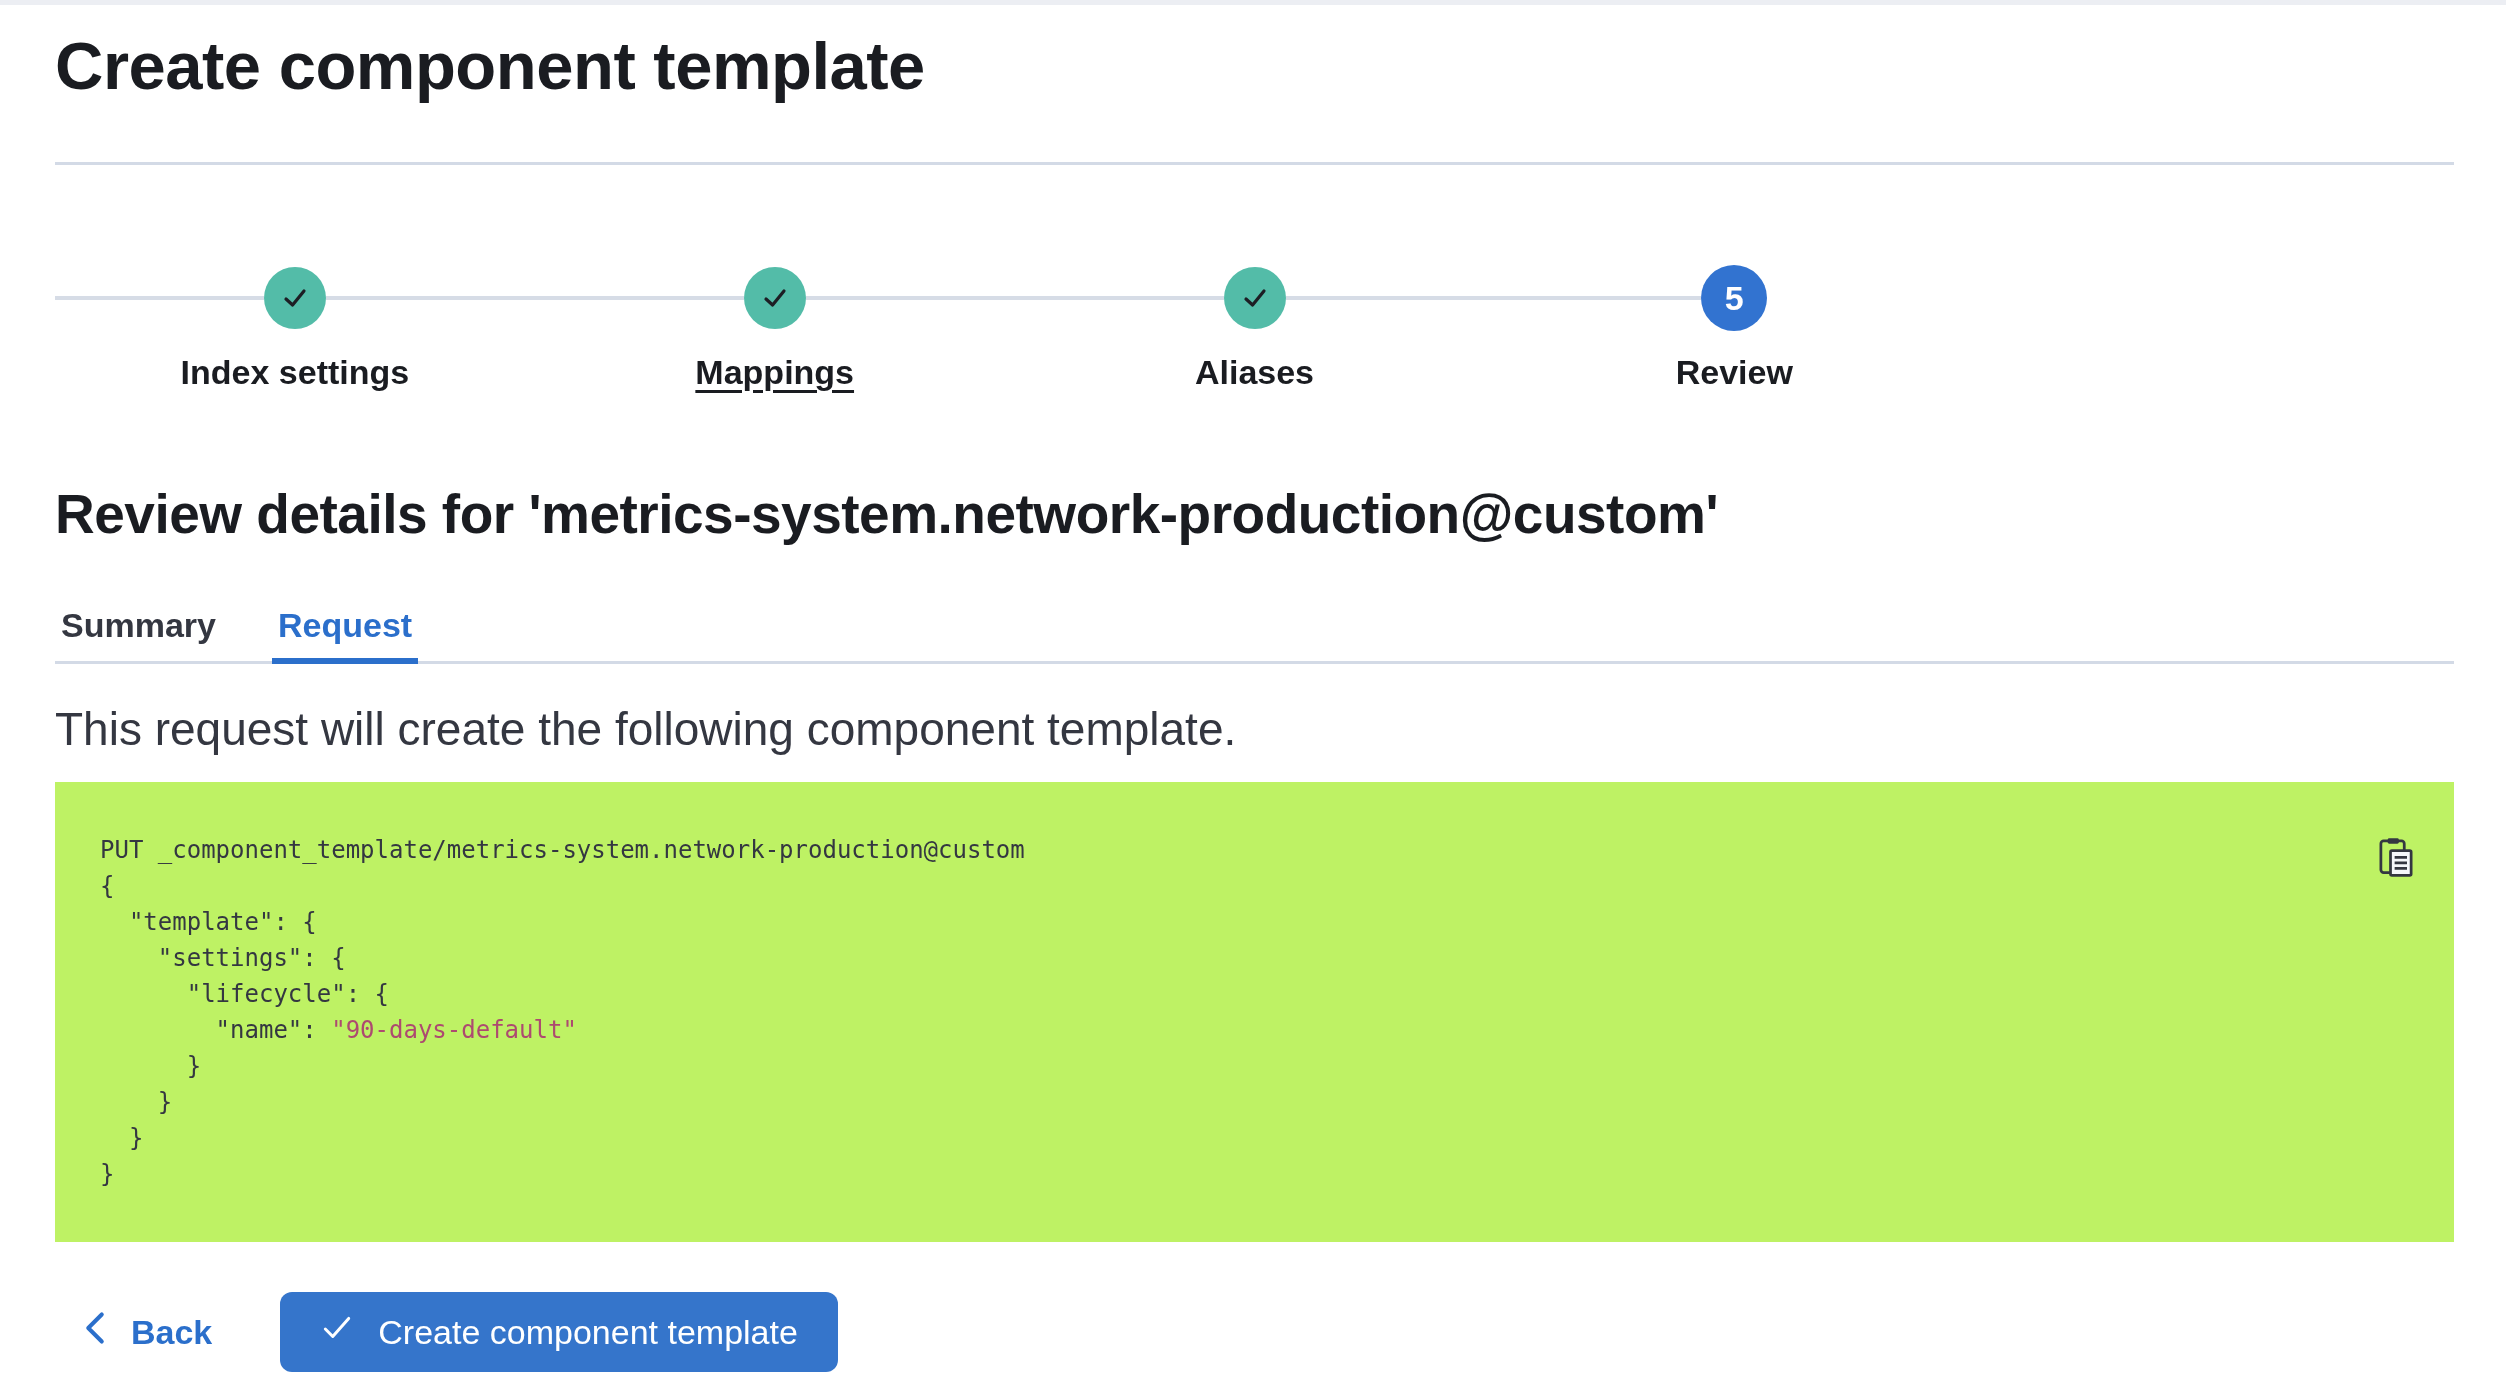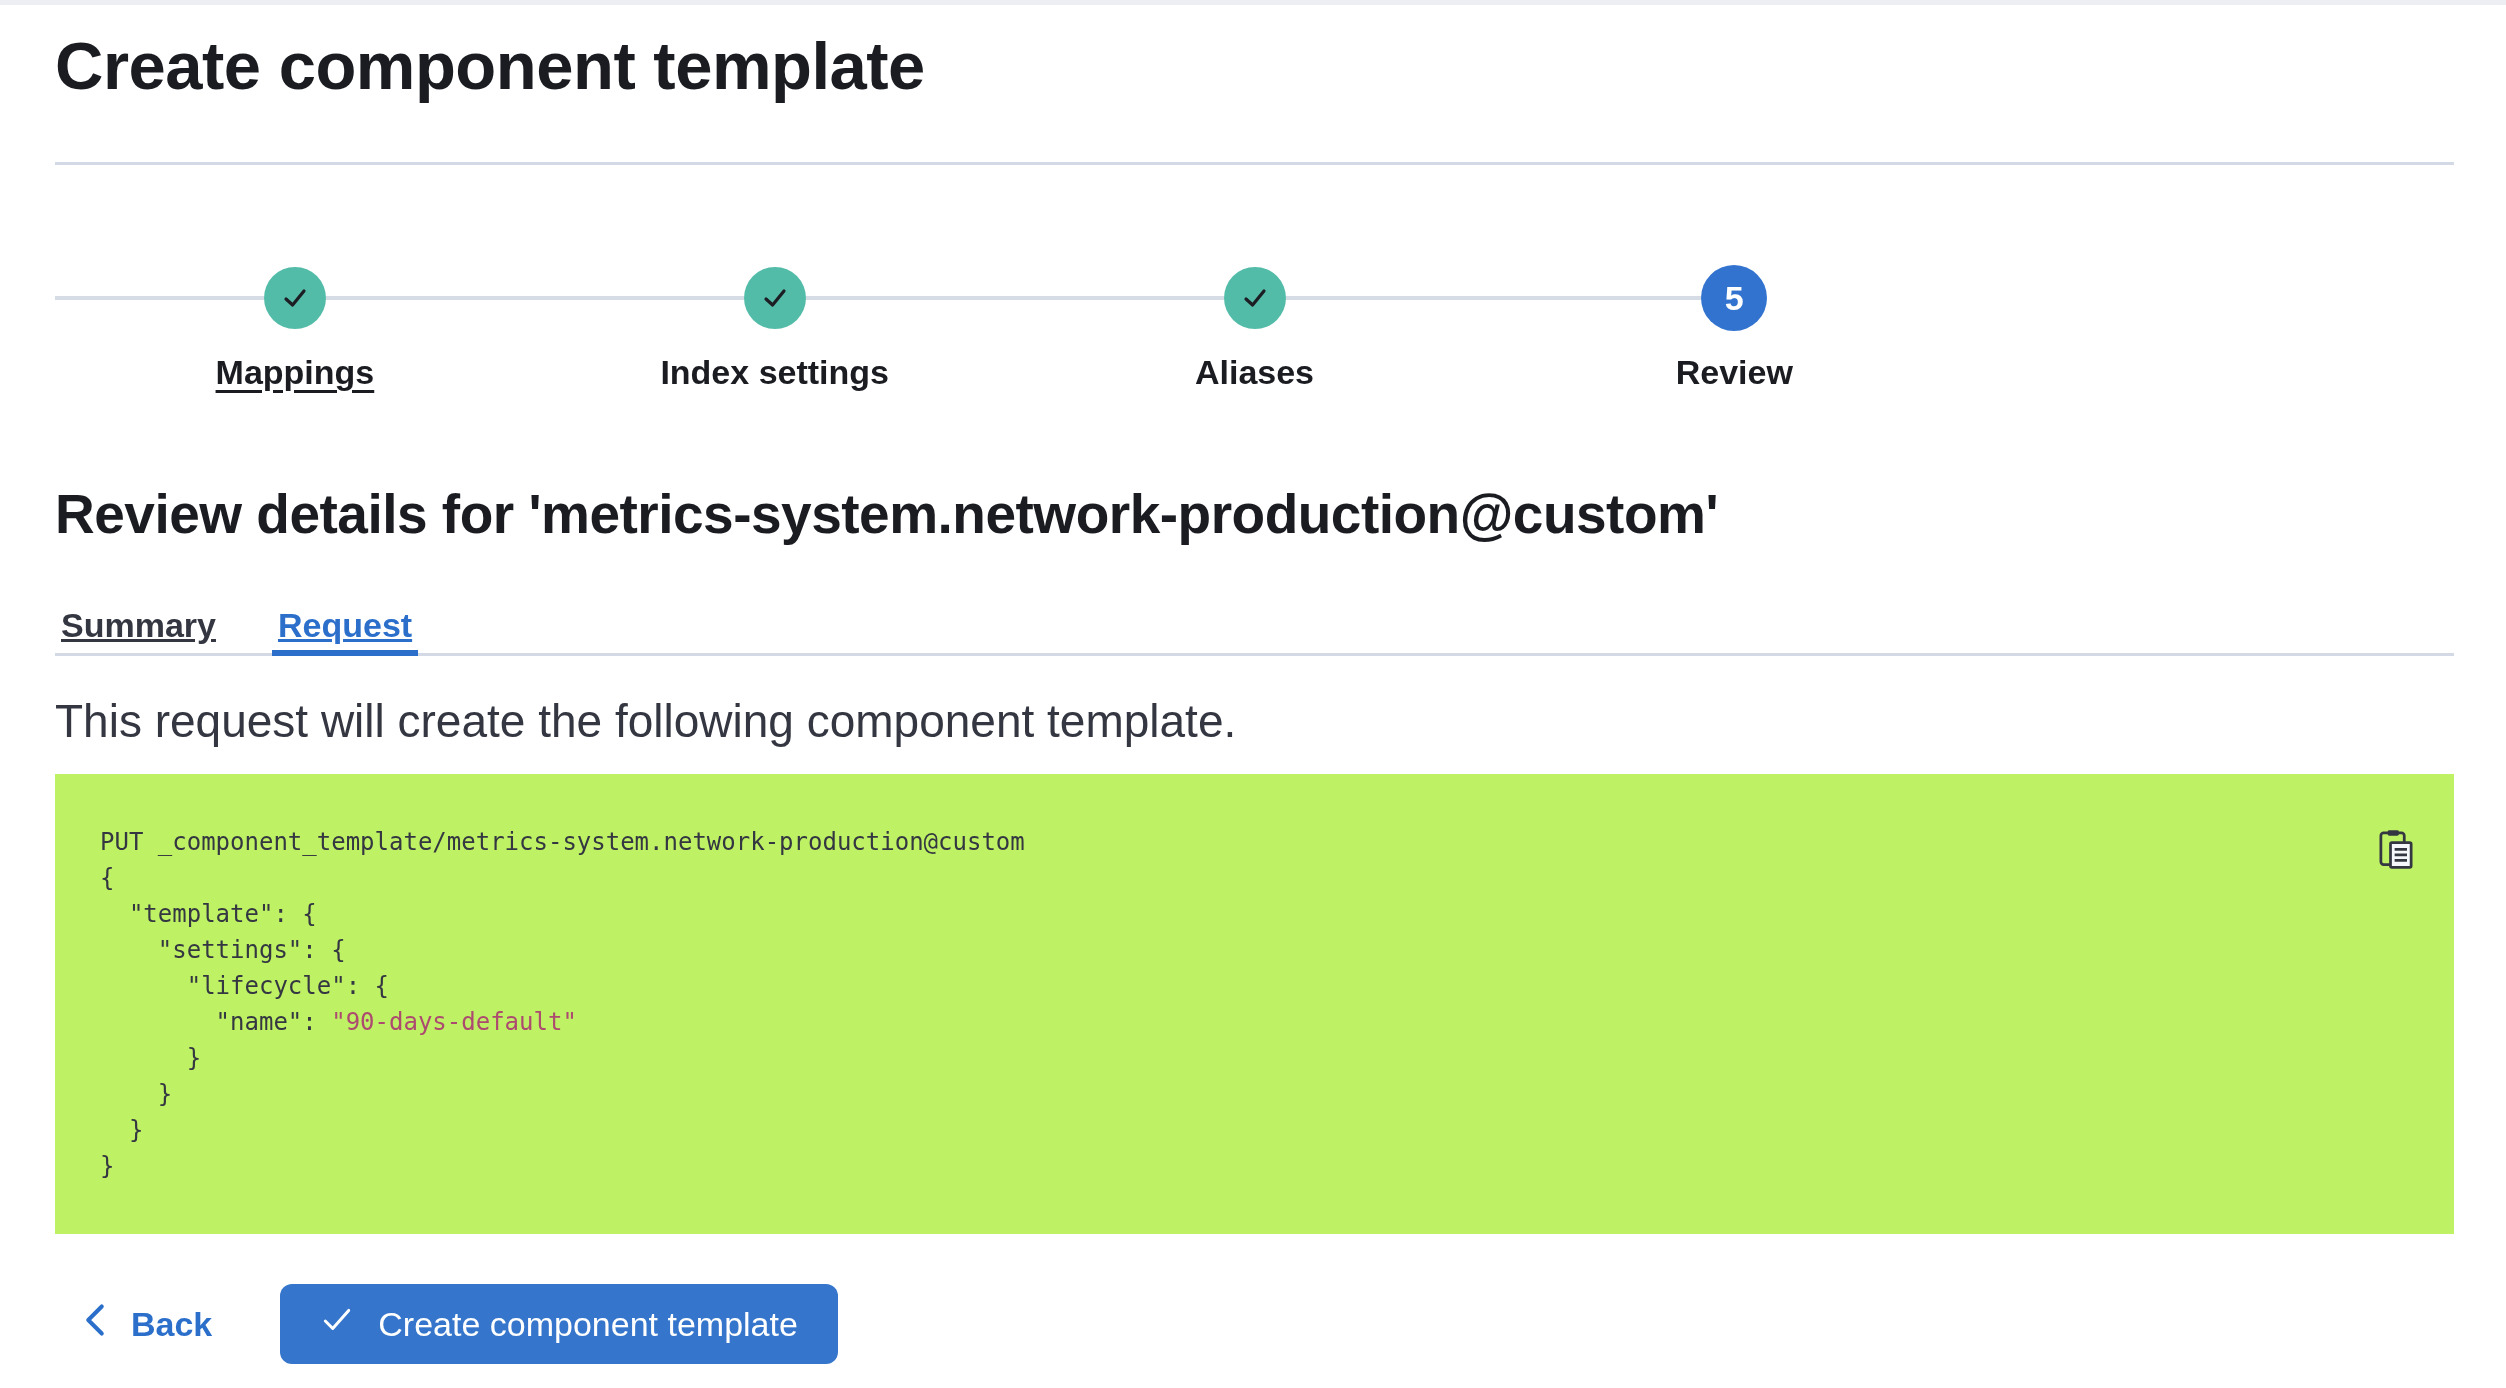--- a/index.html
+++ b/index.html
@@ -66,7 +66,7 @@
         </span>
         <span class="track-line"></span>
       </div>
-      <div class="step-label underlined">Mappings</div>
+      <div class="step-label">Index settings</div>
     </div>
 
     <div class="step">
@@ -79,7 +79,7 @@
         </span>
         <span class="track-line"></span>
       </div>
-      <div class="step-label">Index settings</div>
+      <div class="step-label underlined">Mappings</div>
     </div>
 
     <div class="step">

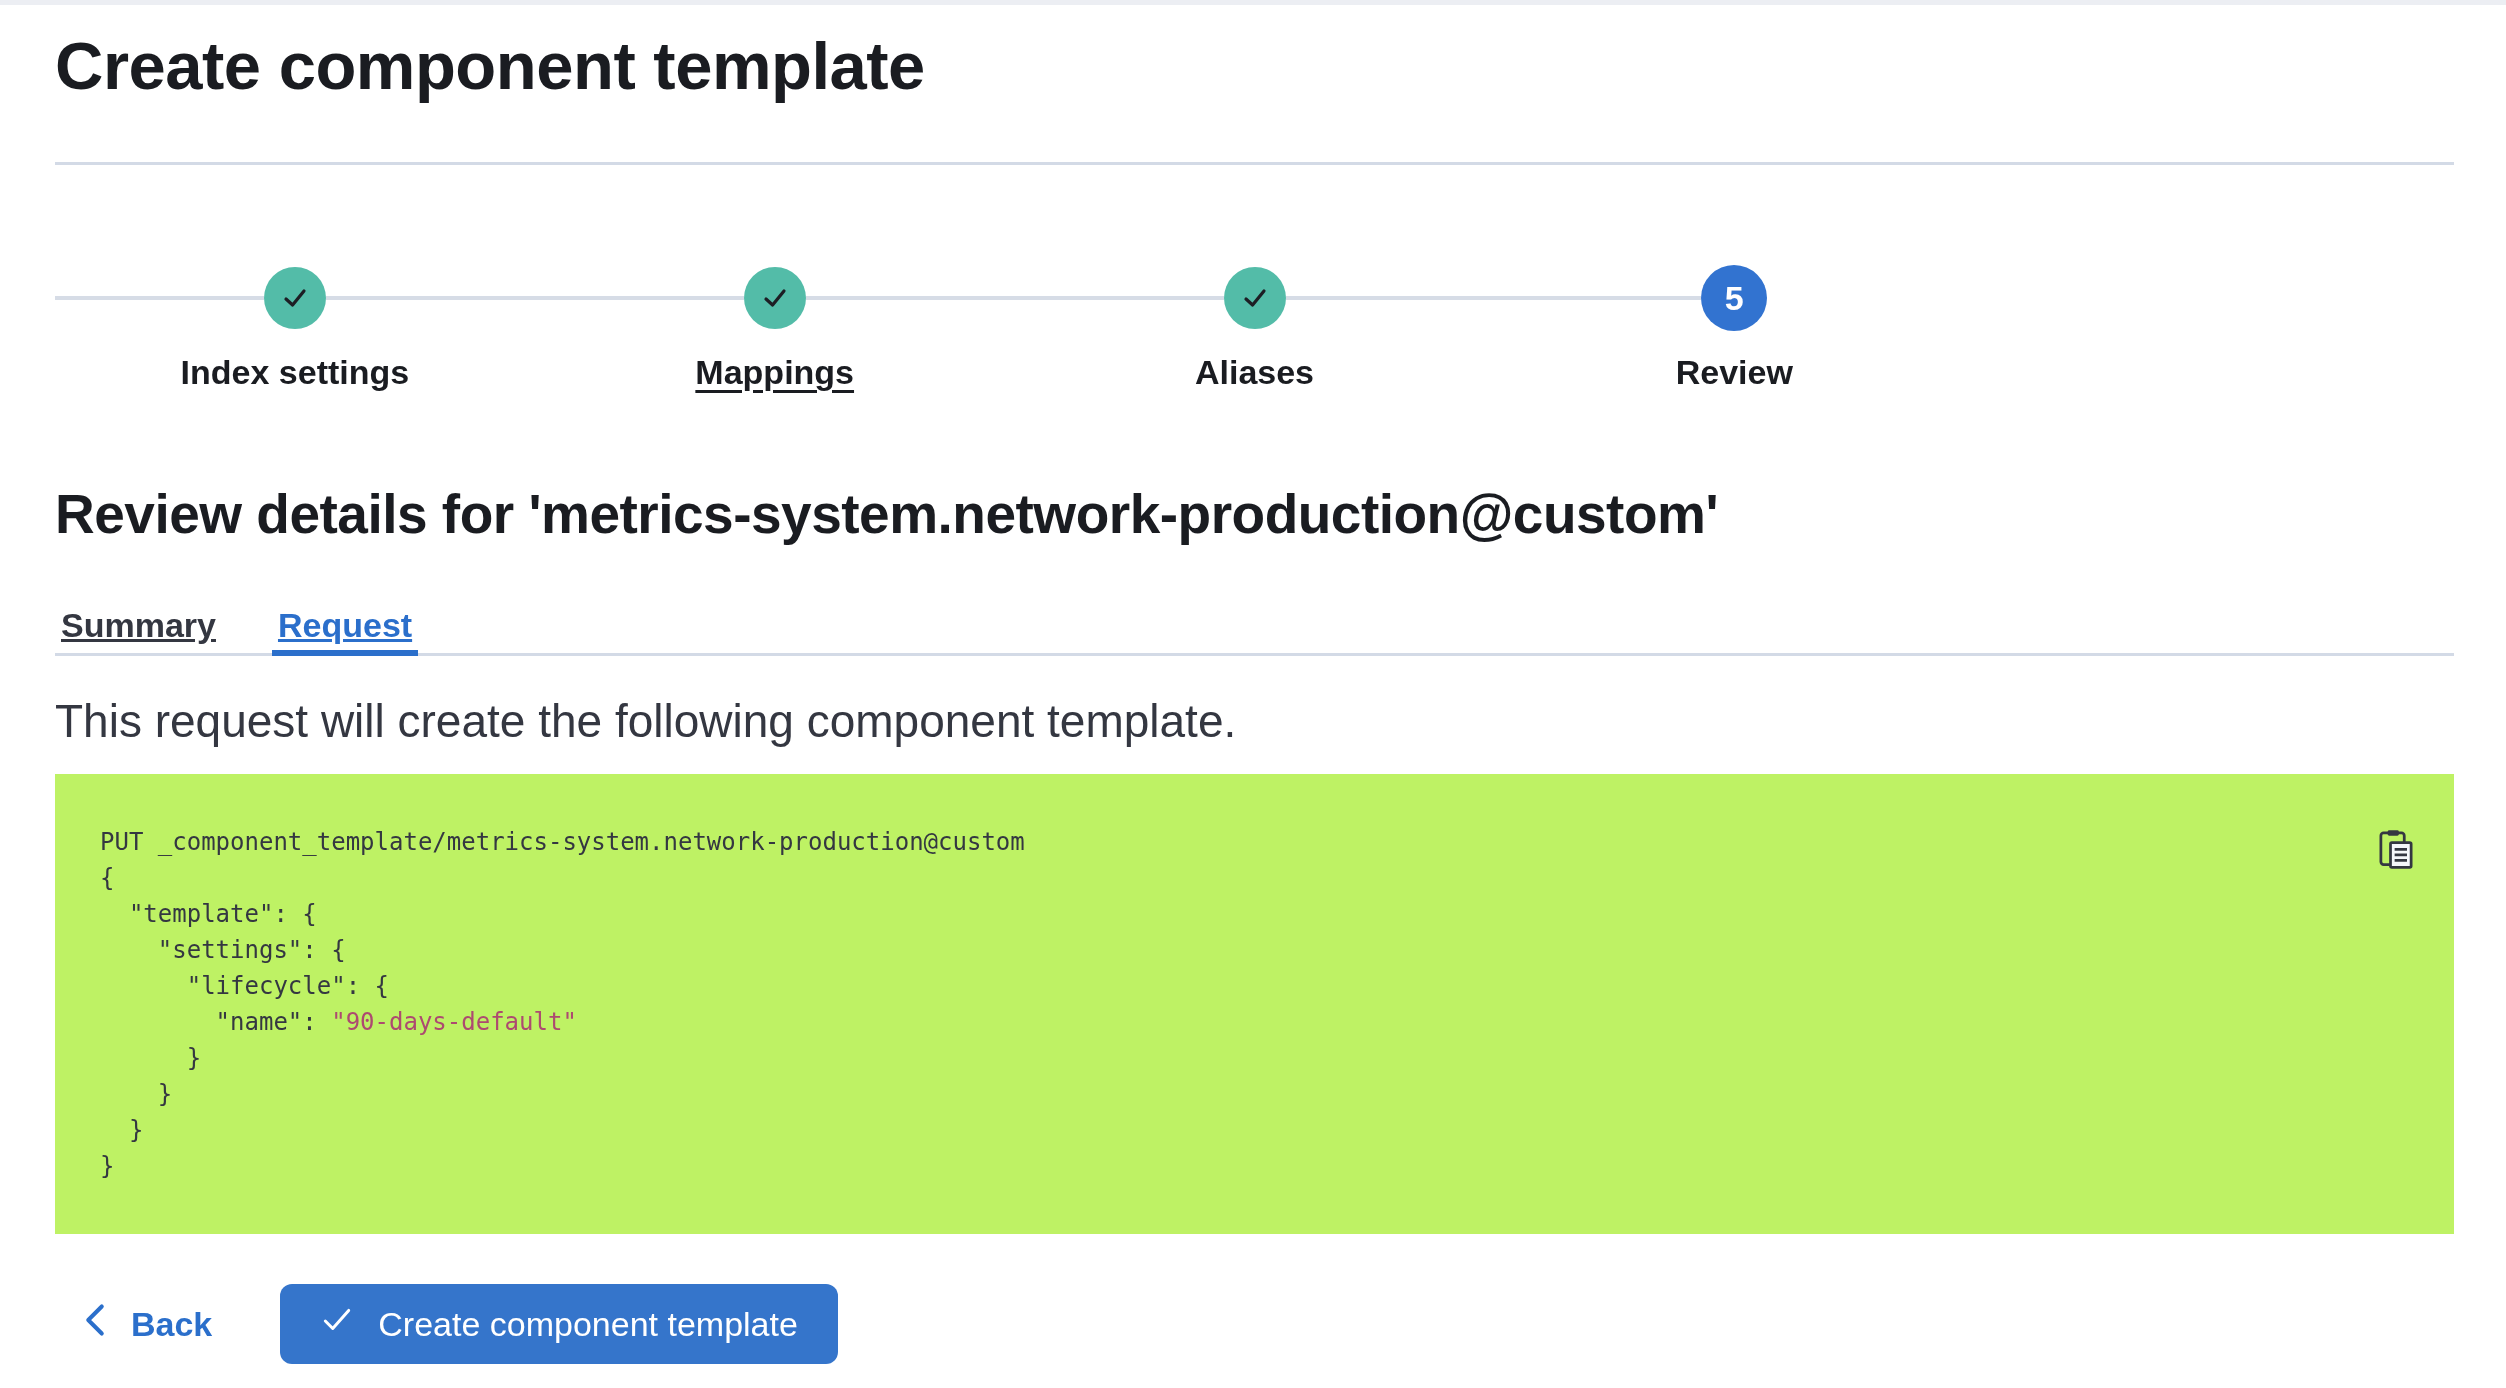--- a/index.html
+++ b/index.html
@@ -26,7 +26,7 @@
 
   
   .tabs { display:flex; gap:50px; margin-top:60px; border-bottom:3px solid #d3dae6; }
-  .tab { position:relative; font-size:34px; font-weight:700; color:#343741; padding:0 6px 8px 6px; cursor:pointer;text-decoration:underline; }
+  .tab { position:relative; font-size:34px; font-weight:700; color:#343741; padding:0 6px 16px 6px; cursor:pointer; }
   .tab.active { color:#2b6fcb; }
   .tab.active::after { content:""; position:absolute; left:0; right:0; bottom:-3px; height:6px; background:#2b6fcb; }
 

